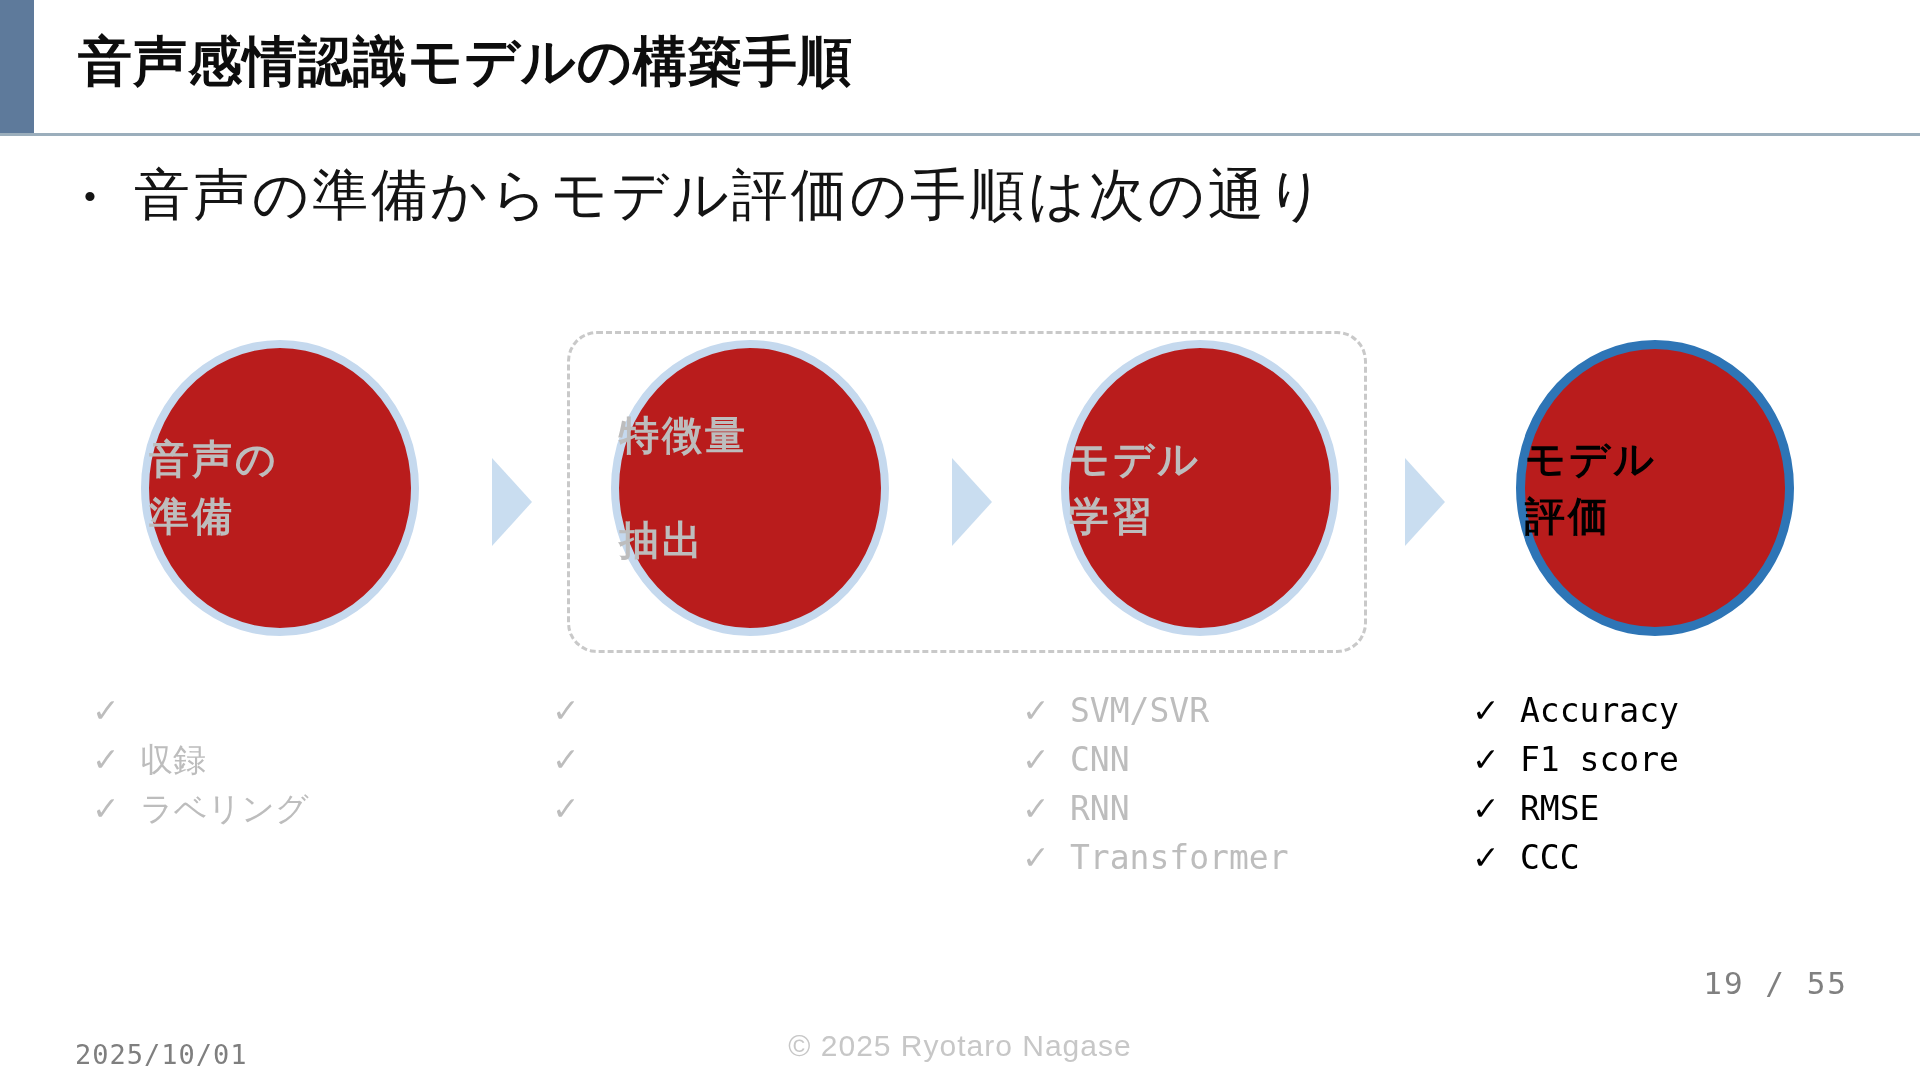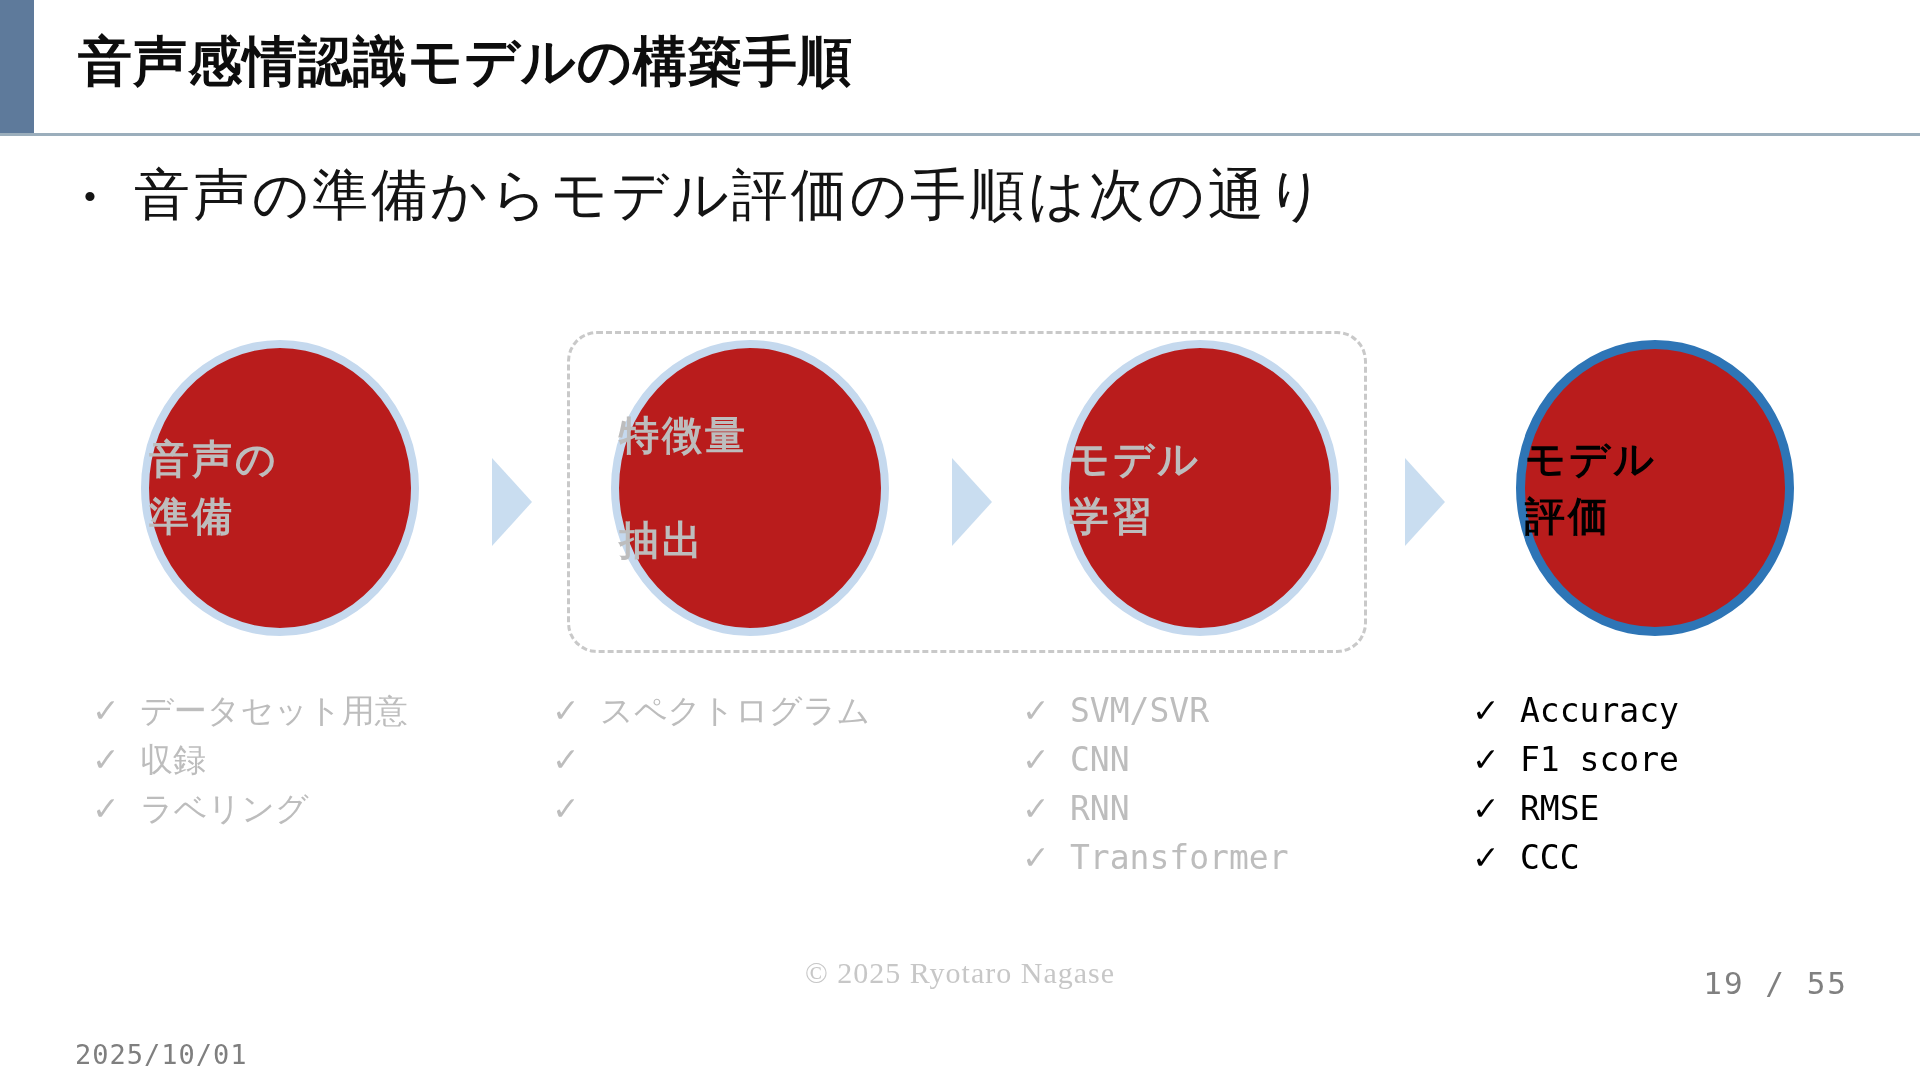--- a/index.html
+++ b/index.html
@@ -118,7 +118,6 @@
   <div class="checklist l1">
     <div class="check-item">
       <span class="check-mark">✓</span>
-      <span>データセット用意</span>
     </div>
     <div class="check-item">
       <span class="check-mark">✓</span>

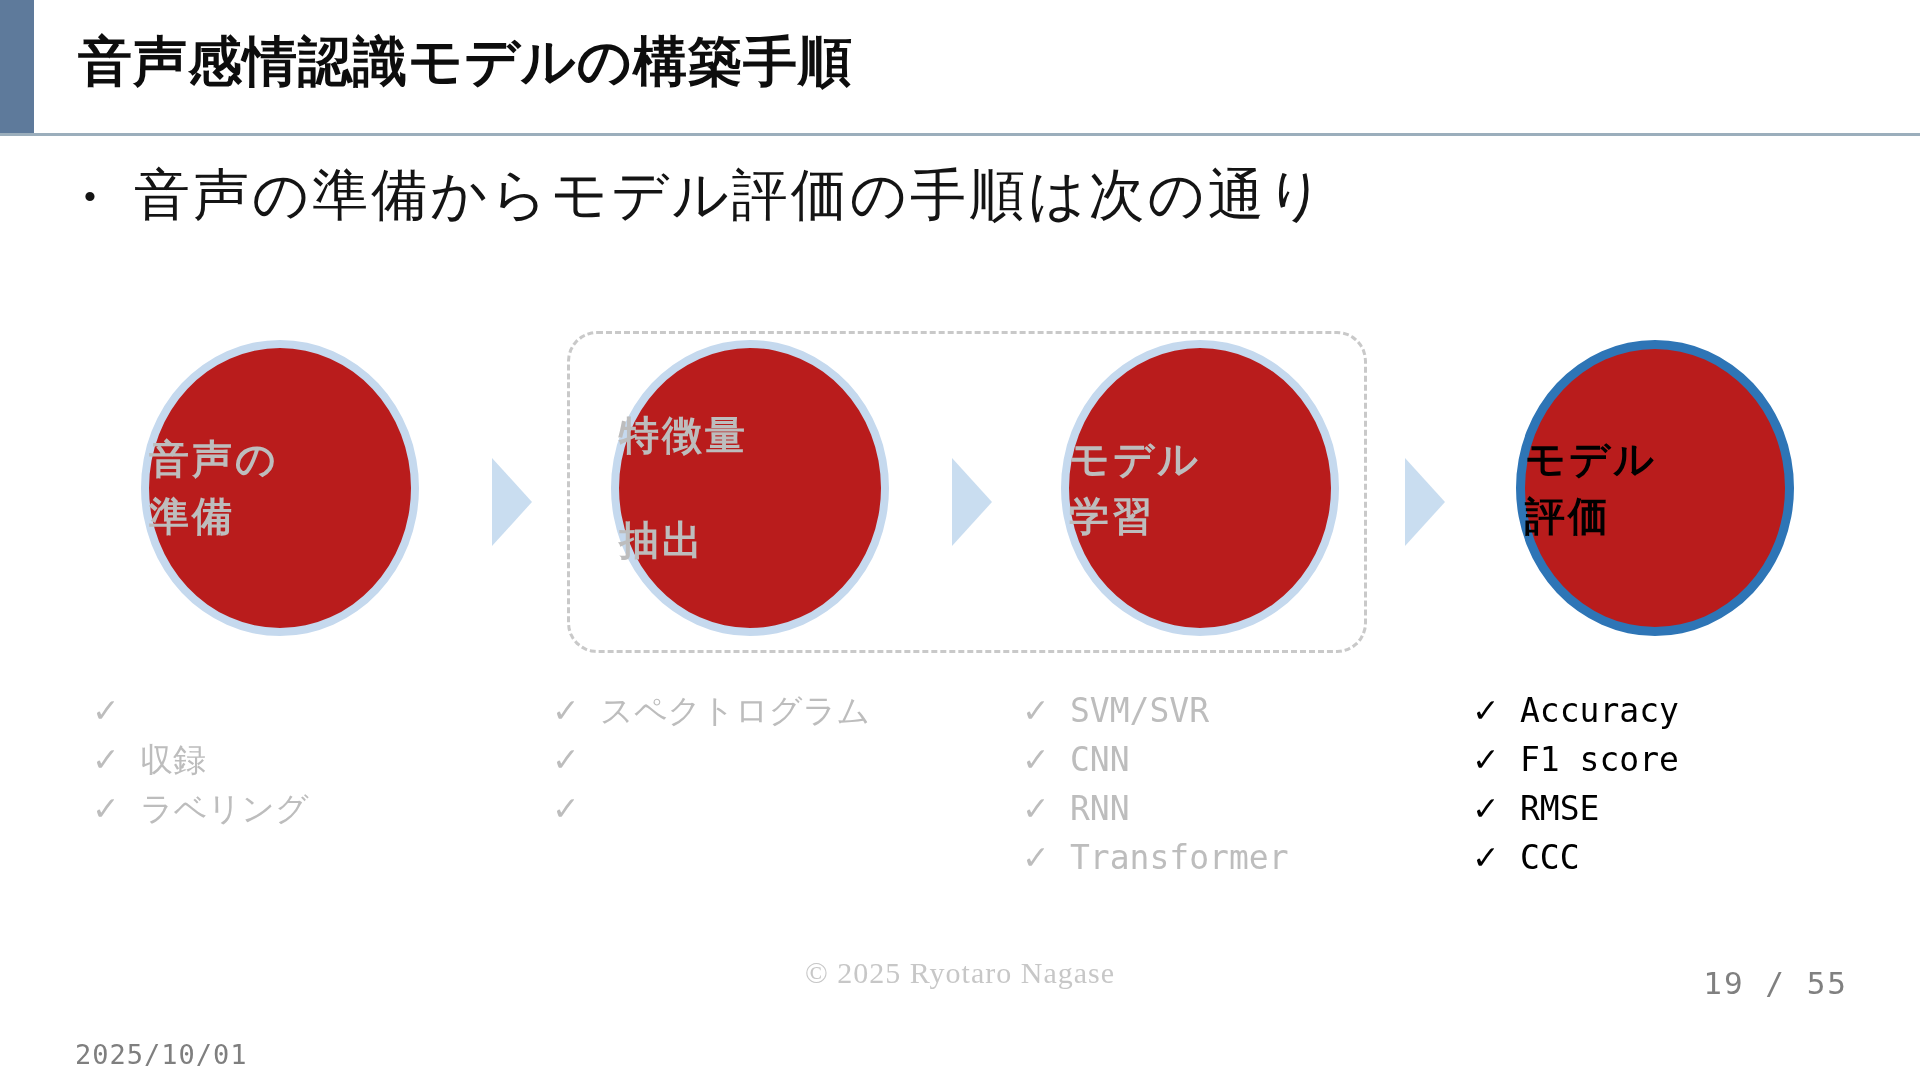--- a/index.html
+++ b/index.html
@@ -132,7 +132,6 @@
   <div class="checklist l2">
     <div class="check-item">
       <span class="check-mark">✓</span>
-      <span>スペクトログラム</span>
     </div>
     <div class="check-item">
       <span class="check-mark">✓</span>

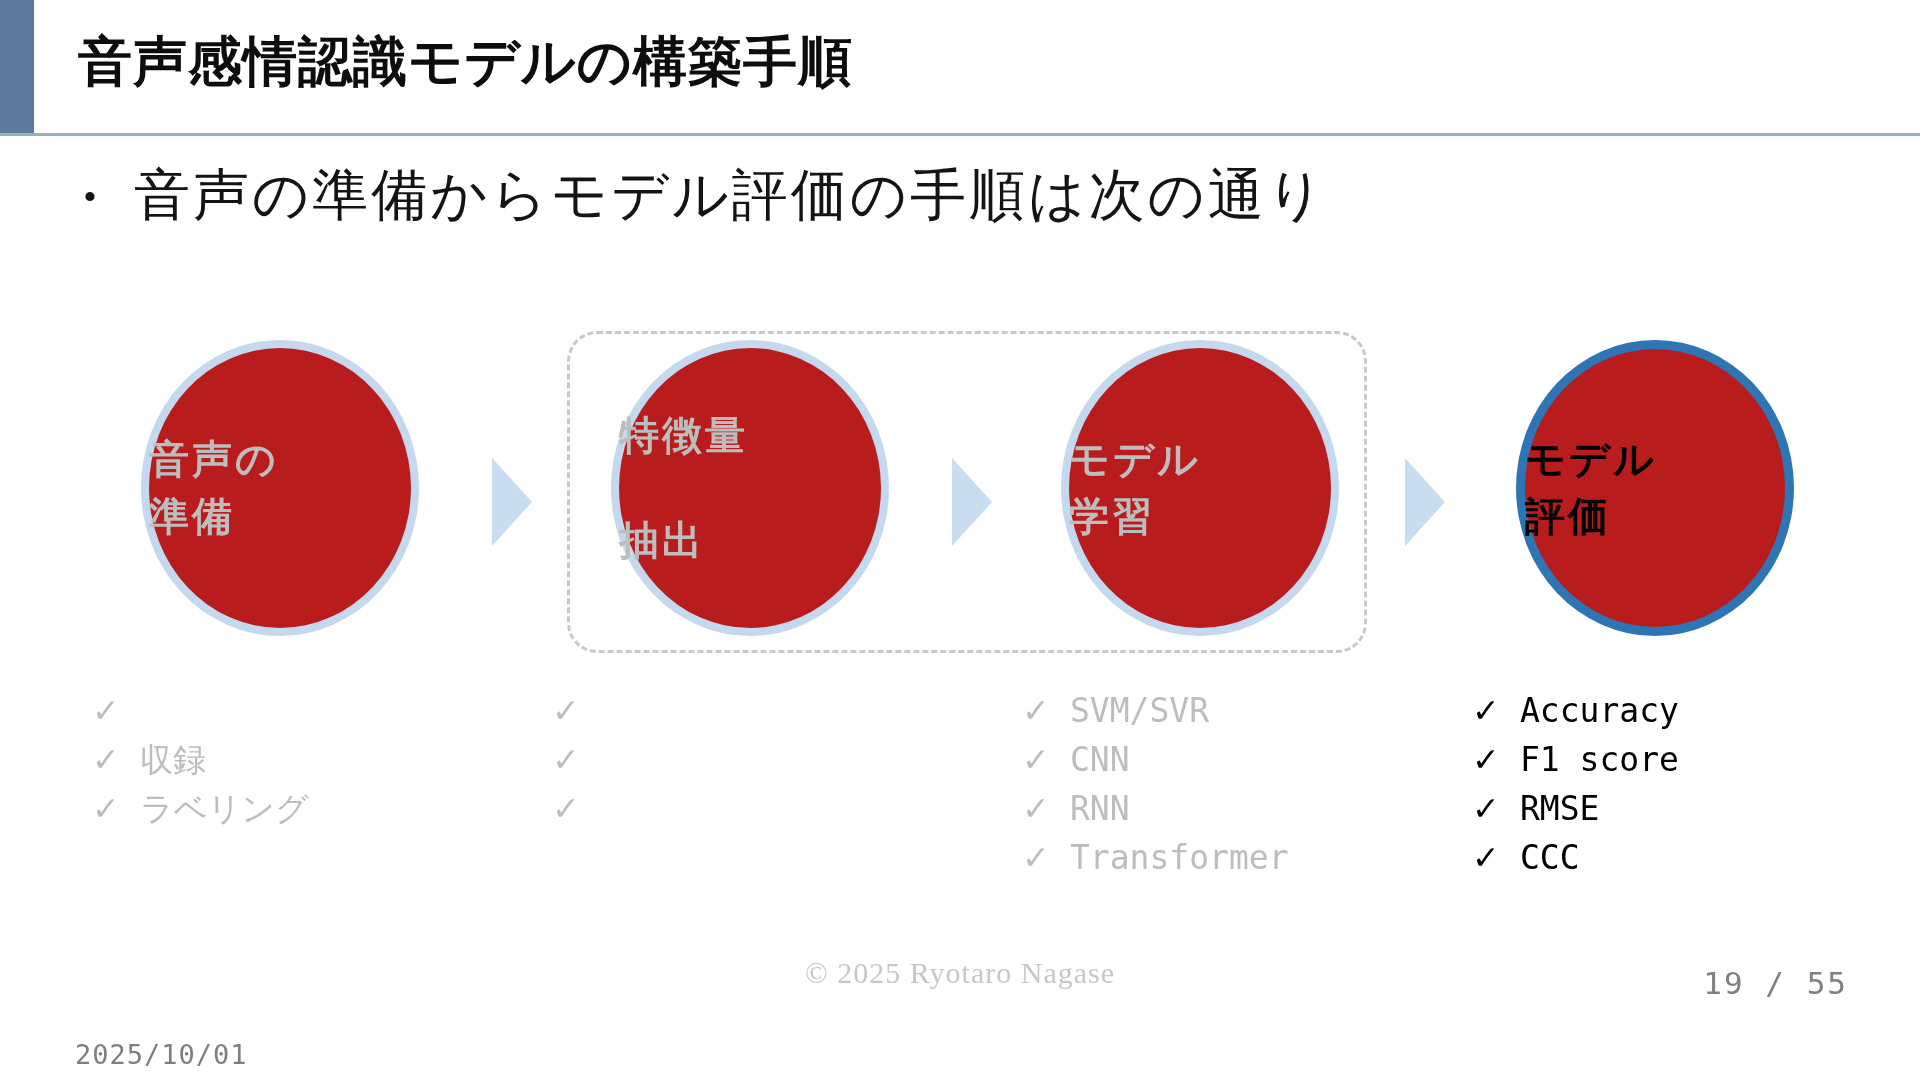--- a/index.html
+++ b/index.html
@@ -69,9 +69,9 @@
     font-family:"DejaVu Sans Mono","Liberation Mono",monospace;letter-spacing:1px;
   }
   .footer-copyright{
-    position:absolute;left:0;top:956px;width:1920px;text-align:center;
+    position:absolute;left:0;top:1029px;width:1920px;text-align:center;
     font-size:30px;color:var(--copyright-gray);
-    font-family:Liberation Serif, serif;letter-spacing:1px;
+    font-family:Liberation Sans, sans-serif;letter-spacing:1px;
   }
   .footer-page{
     position:absolute;right:72px;top:965px;font-size:31px;color:#808080;

